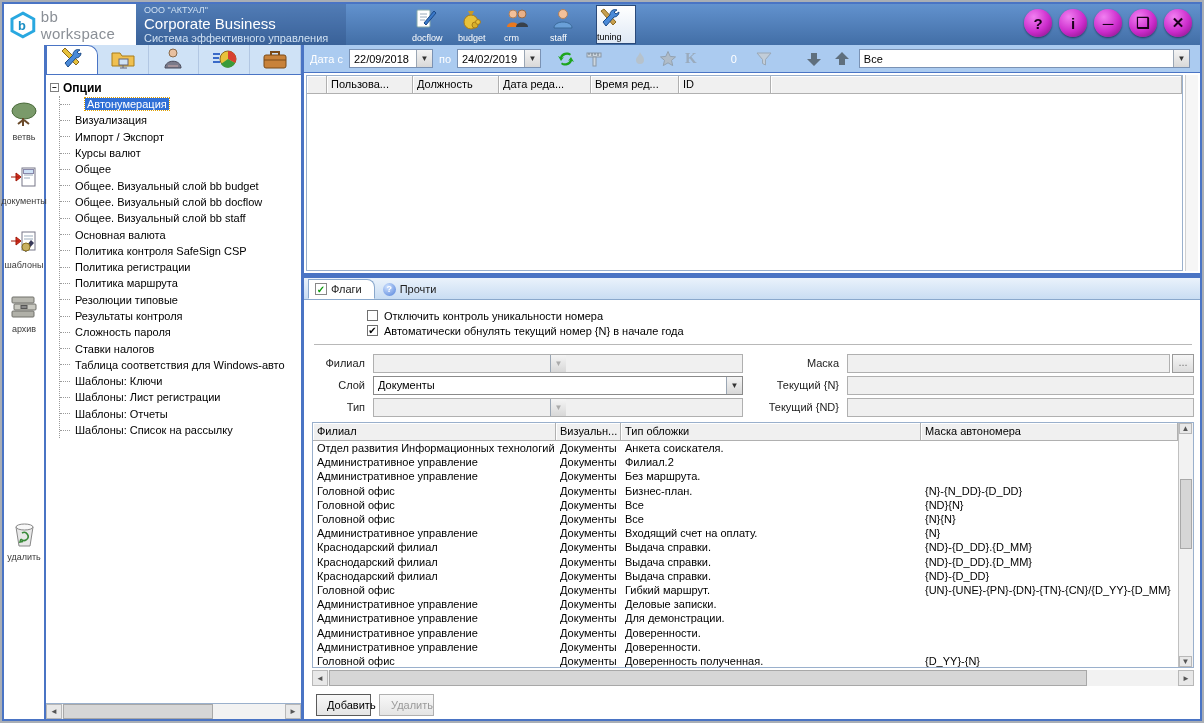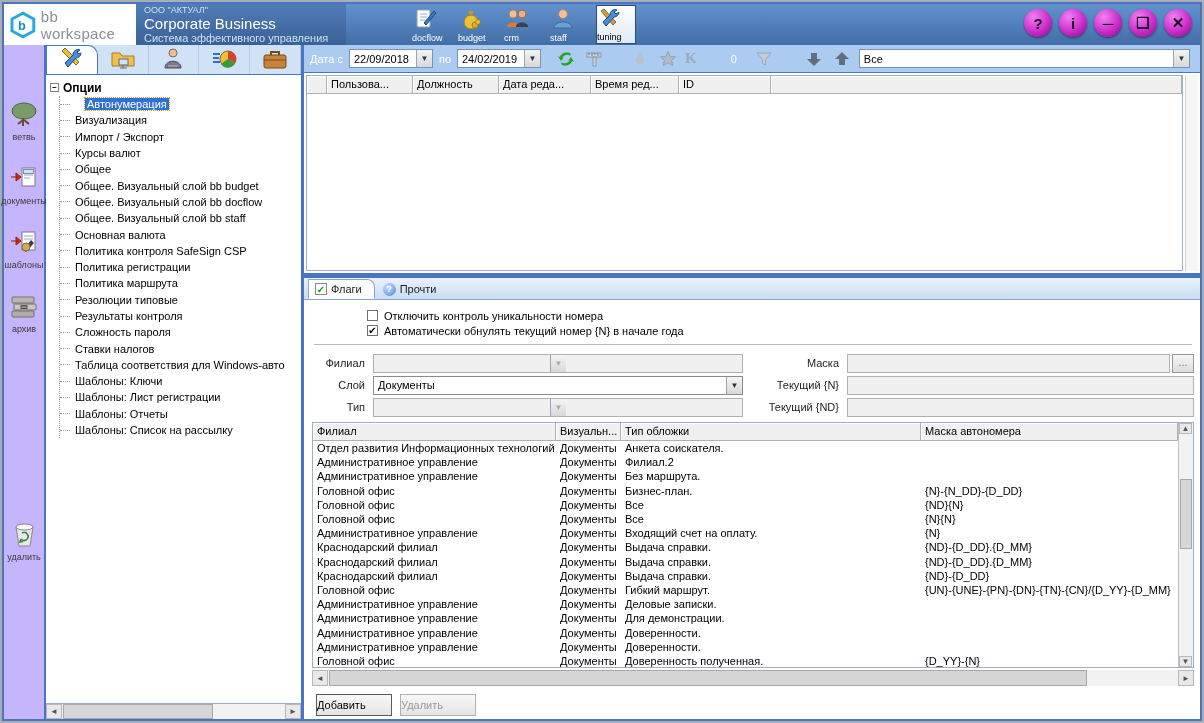--- a/index.html
+++ b/index.html
@@ -27,7 +27,7 @@
 
   
   .main { flex:1; display:flex; min-height:0; }
-  .rail { width:42px; background:#c4b5fd; border-right:2px solid #4a74c4; display:flex; flex-direction:column; align-items:center; padding-top:55px; position:relative; }
+  .rail { width:42px; background:#ffffff; border-right:2px solid #4a74c4; display:flex; flex-direction:column; align-items:center; padding-top:55px; position:relative; }
   .rail-item { display:flex; flex-direction:column; align-items:center; margin-bottom:22px; cursor:pointer; }
   .rail-item svg { width:30px; height:30px; }
   .rail-label { font-size:9px; color:#3a3a3a; }

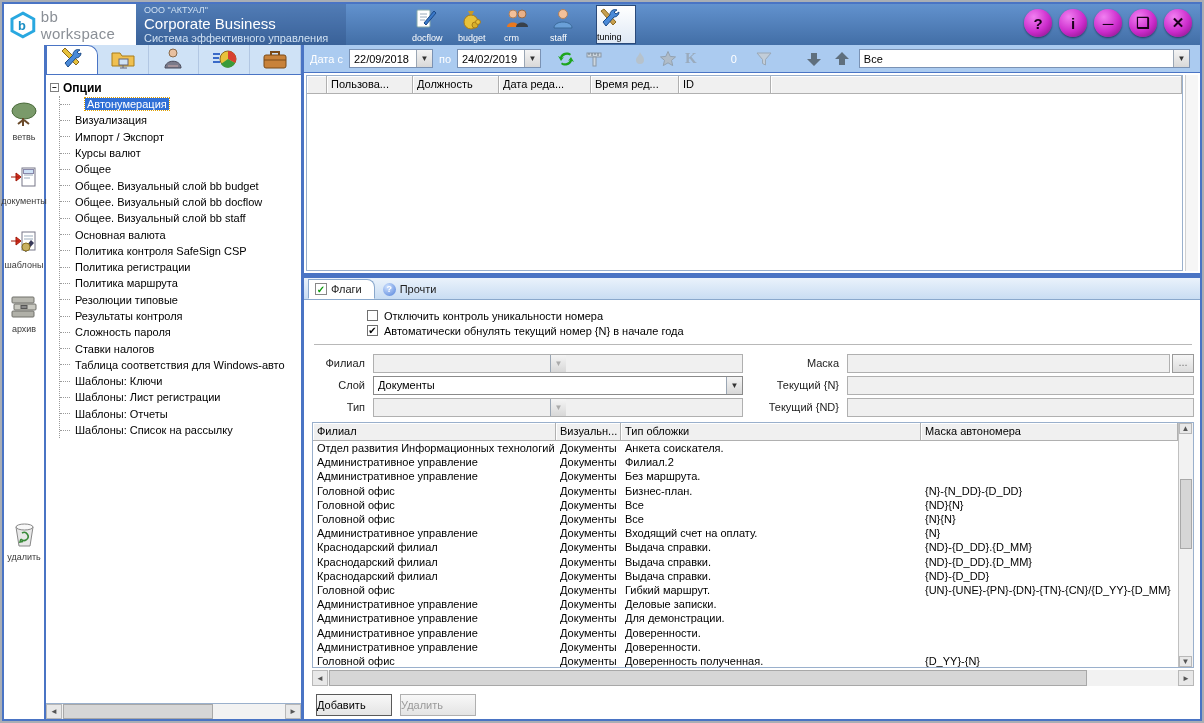--- a/index.html
+++ b/index.html
@@ -111,7 +111,7 @@
   .hsb .spacer { flex:1; }
 
   .btnrow { height:34px; display:flex; align-items:center; gap:8px; padding:4px 0 0 4px; }
-  .pbtn { width:76px; height:22px; background:linear-gradient(#f8f8f8,#e4e4e4); border:1px solid #5a5a5a; text-align:left; line-height:20px; cursor:pointer; }
+  .pbtn { width:55px; height:22px; background:linear-gradient(#f8f8f8,#e4e4e4); border:1px solid #5a5a5a; text-align:right; line-height:20px; cursor:pointer;padding-left:10px; }
   .pbtn.disabled { color:#9a9a9a; border-color:#b0b0b0; cursor:default; }
 </style>
 </head>

